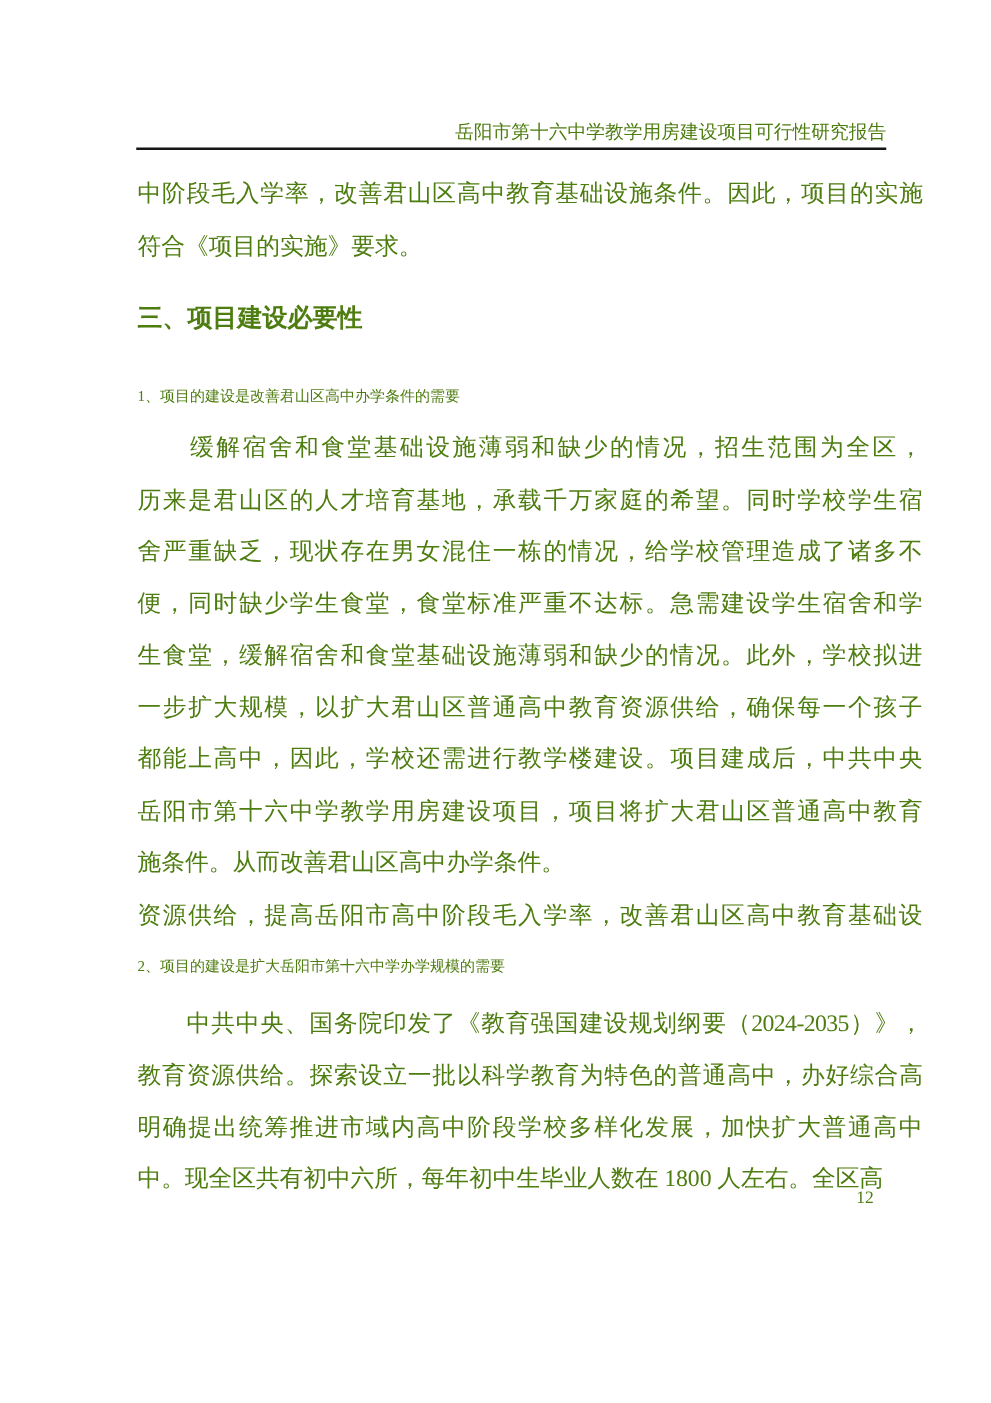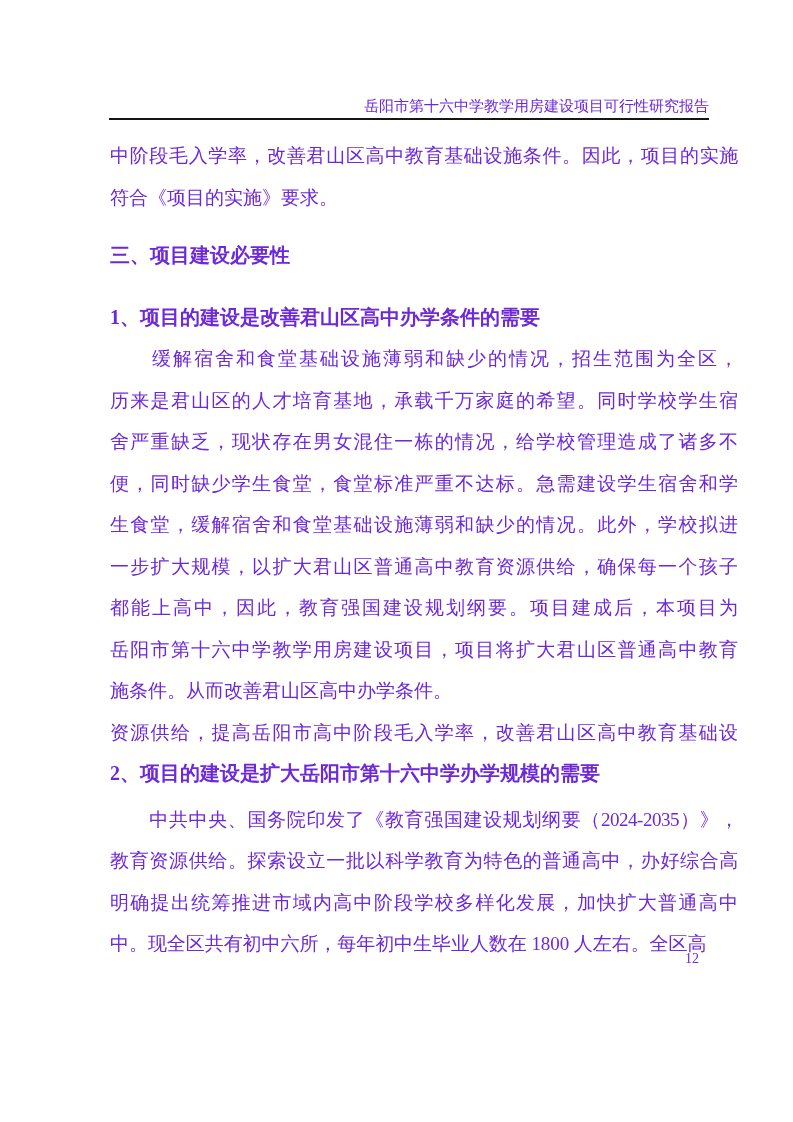--- a/index.html
+++ b/index.html
@@ -10,7 +10,7 @@
     height: 1122px;
     background: #ffffff;
     overflow: hidden;
-    color: #6d28d9;
+    color: #4d7c0f;
     font-family: "Liberation Serif", "DejaVu Serif", serif;
   }
   .header {

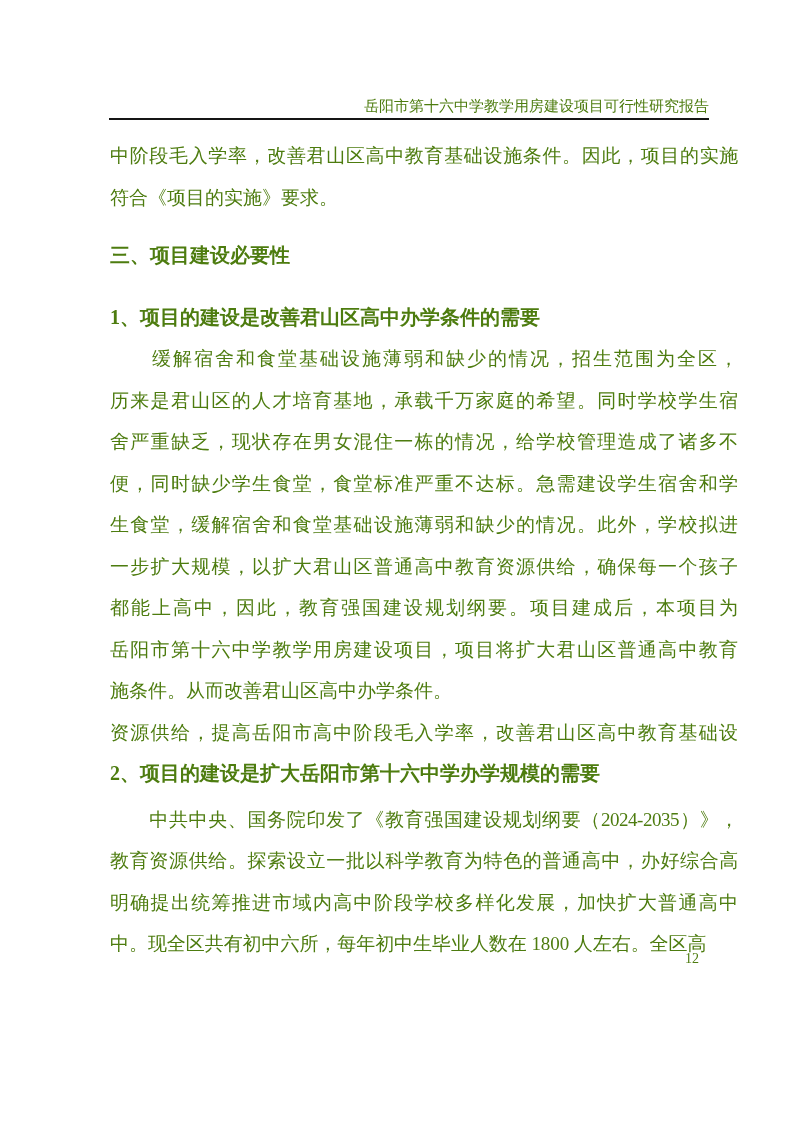--- a/index.html
+++ b/index.html
@@ -35,8 +35,8 @@
     margin-top: 17px;
   }
   .h-sub {
-    font-weight: bold;
-    font-size: 20px;
+    font-weight: normal;
+    font-size: 12px;
   }
   .h-sub.first { margin-top: 20px; }
   .h-sub.second { margin-top: 0; }

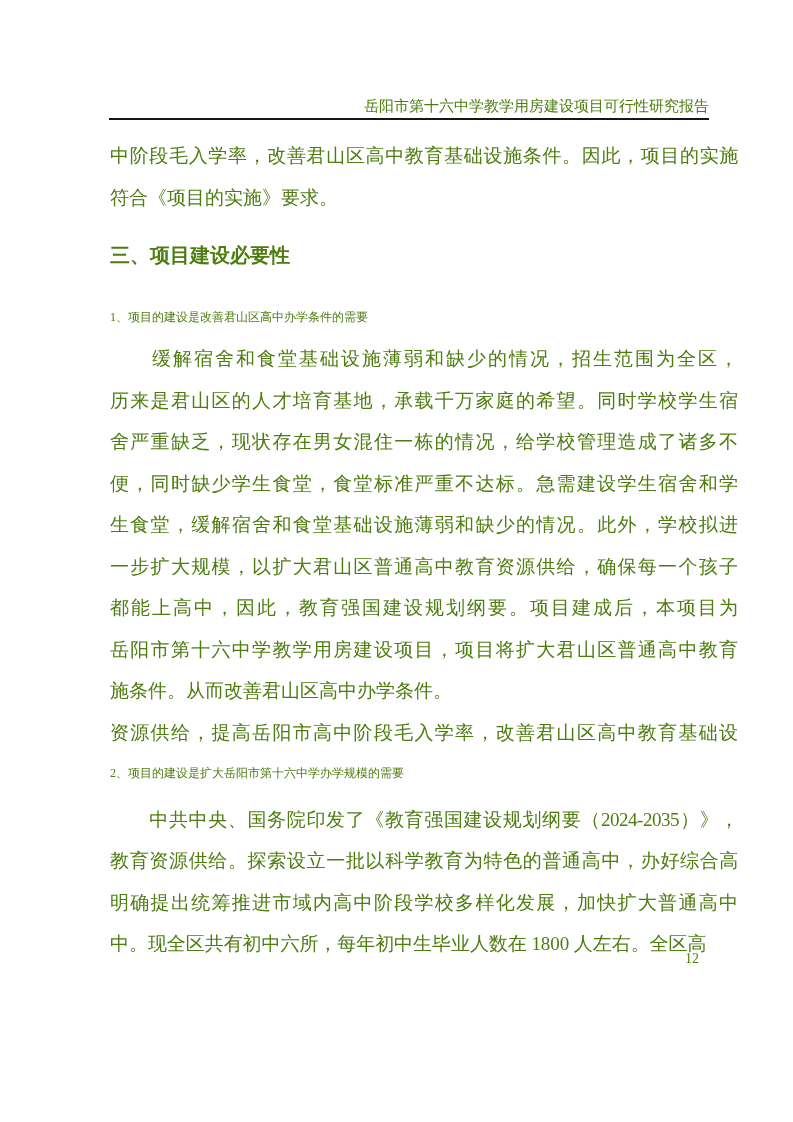--- a/index.html
+++ b/index.html
@@ -76,7 +76,7 @@
         <div class="line fill">便，同时缺少学生食堂，食堂标准严重不达标。急需建设学生宿舍和学</div>
         <div class="line fill">生食堂，缓解宿舍和食堂基础设施薄弱和缺少的情况。此外，学校拟进</div>
         <div class="line fill">一步扩大规模，以扩大君山区普通高中教育资源供给，确保每一个孩子</div>
-        <div class="line fill">都能上高中，因此，教育强国建设规划纲要。项目建成后，本项目为</div>
+        <div class="line fill">都能上高中，因此，学校还需进行教学楼建设。项目建成后，中共中央</div>
         <div class="line fill">岳阳市第十六中学教学用房建设项目，项目将扩大君山区普通高中教育</div>
         <div class="line">施条件。从而改善君山区高中办学条件。</div>
         <div class="line fill">资源供给，提高岳阳市高中阶段毛入学率，改善君山区高中教育基础设</div>

